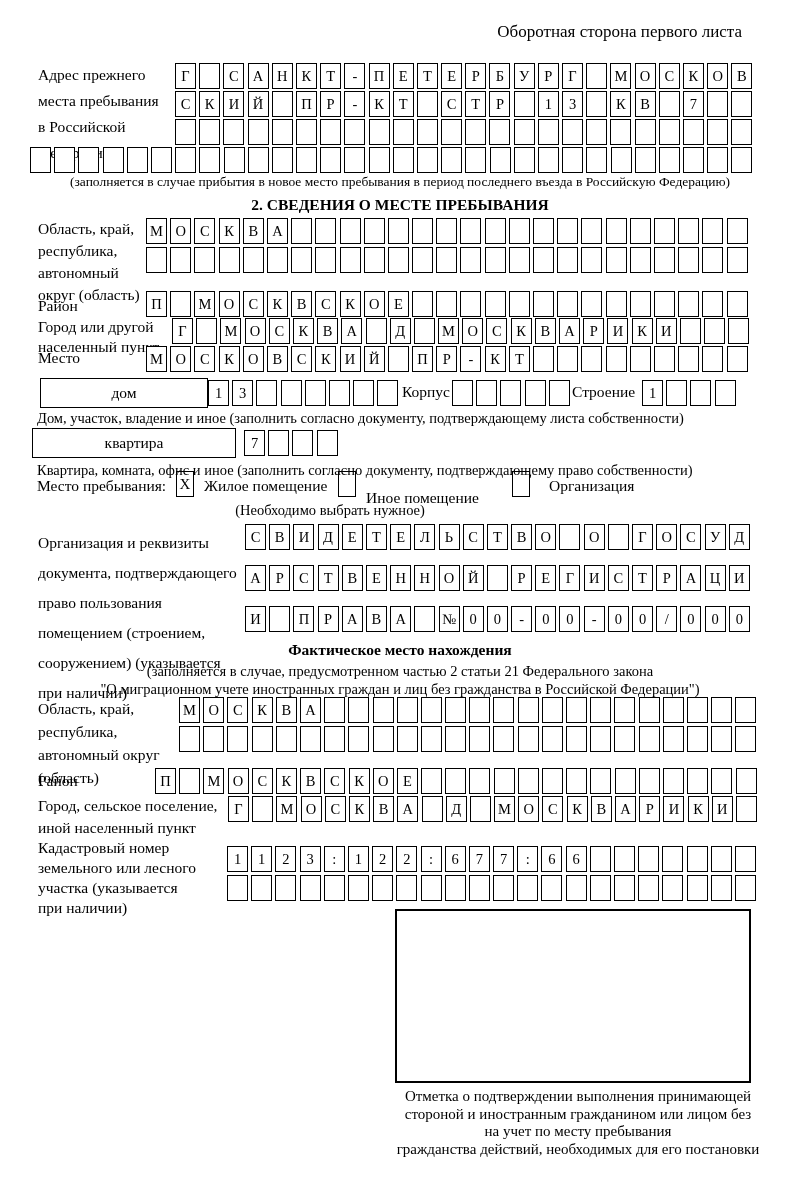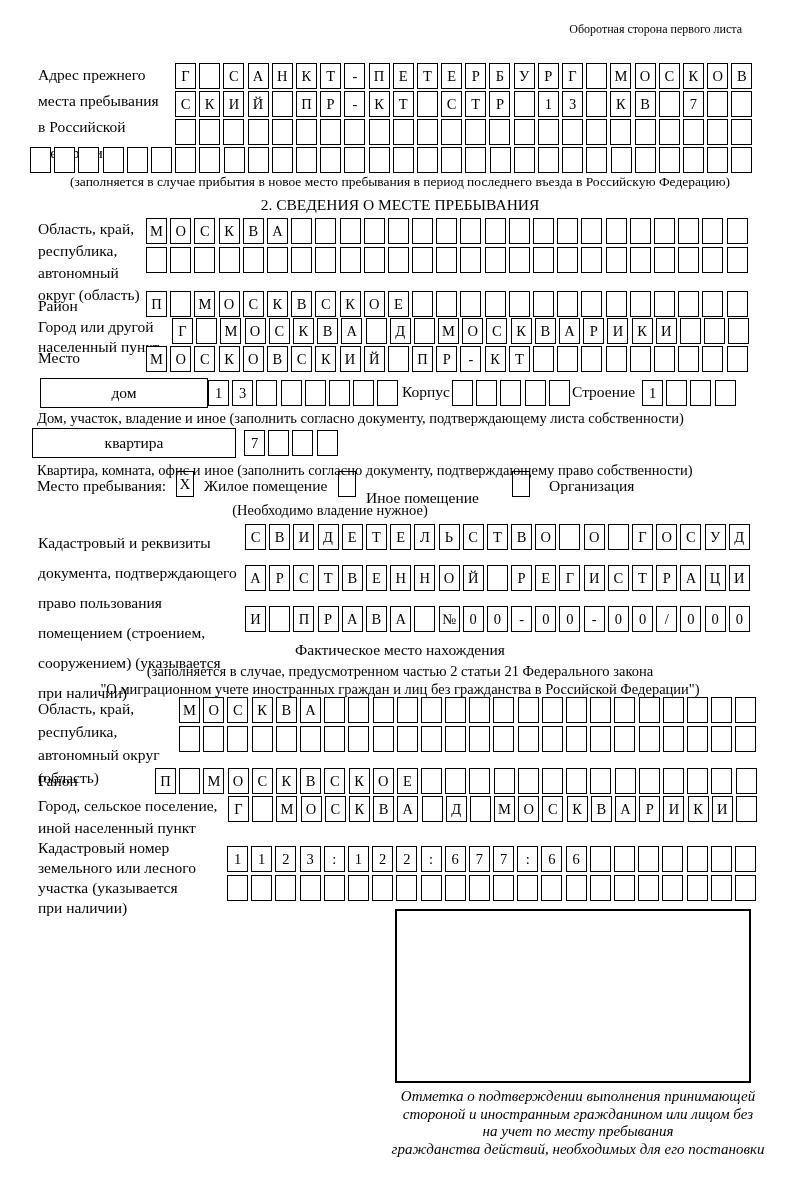--- a/index.html
+++ b/index.html
@@ -6,7 +6,7 @@
   .page{position:relative;width:800px;height:1180px;background:#ffffff;
         font-family:"Liberation Serif","DejaVu Serif",serif;color:#000;overflow:hidden;}
   .t{position:absolute;font-size:15.5px;white-space:nowrap;}
-  .hdr{font-size:12px;}
+  .hdr{font-size:17px;}
   .bold{font-weight:normal;}
   .center{left:0;width:800px;text-align:center;}
   .small{font-size:13.5px;}

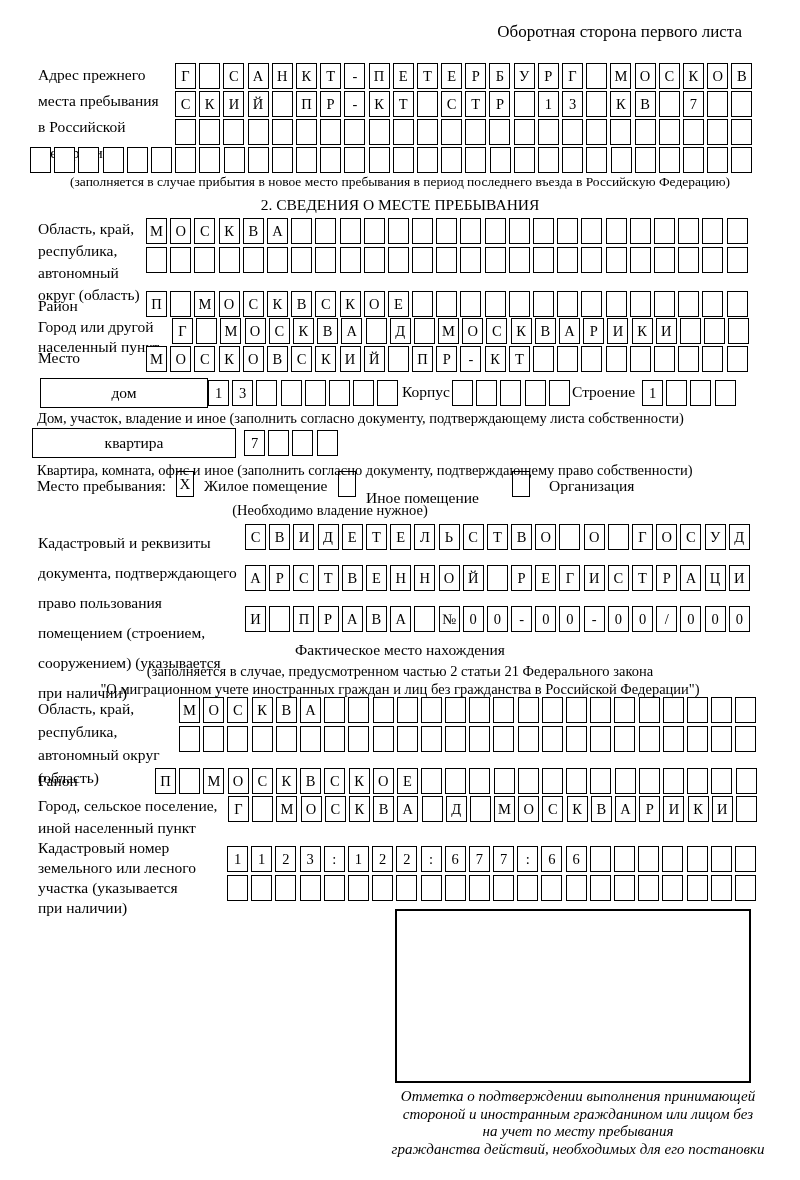--- a/index.html
+++ b/index.html
@@ -7,7 +7,7 @@
         font-family:"Liberation Serif","DejaVu Serif",serif;color:#000;overflow:hidden;}
   .t{position:absolute;font-size:15.5px;white-space:nowrap;}
   .hdr{font-size:17px;}
-  .bold{font-weight:normal;}
+  .bold{font-weight:bold;}
   .center{left:0;width:800px;text-align:center;}
   .small{font-size:13.5px;}
   .cap{font-size:14.5px;}

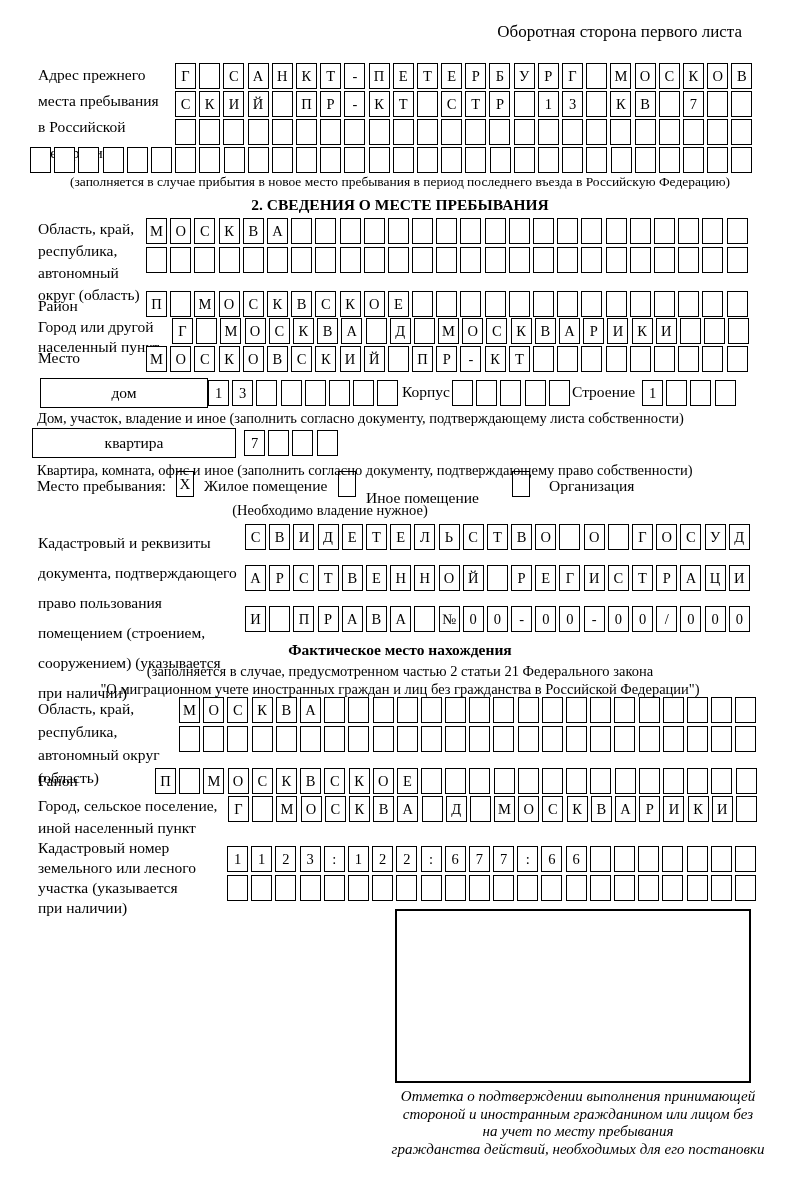--- a/index.html
+++ b/index.html
@@ -347,7 +347,7 @@
   <div class="t" style="left:366px;top:489px">Иное помещение</div>
   <div class="ckbox" style="left:512px;top:471px"></div>
   <div class="t" style="left:549px;top:477px">Организация</div>
-  <div class="notewrap cap" style="left:165px;top:502px;width:330px">(Необходимо владение нужное)</div>
+  <div class="notewrap cap" style="left:165px;top:502px;width:330px">(Необходимо выбрать нужное)</div>
 
   <div class="lbl" style="left:38px;top:528px;line-height:30px">
     <div>Кадастровый и реквизиты</div>

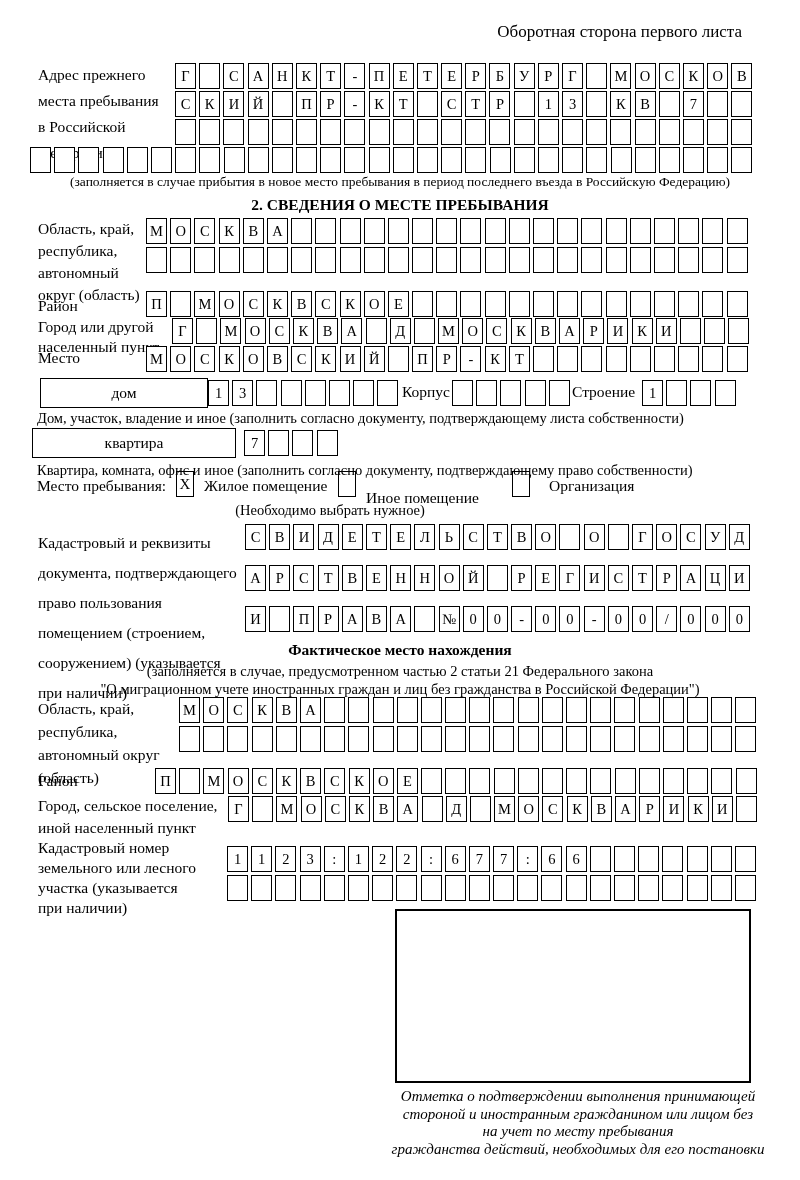--- a/index.html
+++ b/index.html
@@ -350,7 +350,7 @@
   <div class="notewrap cap" style="left:165px;top:502px;width:330px">(Необходимо выбрать нужное)</div>
 
   <div class="lbl" style="left:38px;top:528px;line-height:30px">
-    <div>Кадастровый и реквизиты</div>
+    <div>Организация и реквизиты</div>
     <div>документа, подтверждающего</div>
     <div>право пользования</div>
     <div>помещением (строением,</div>

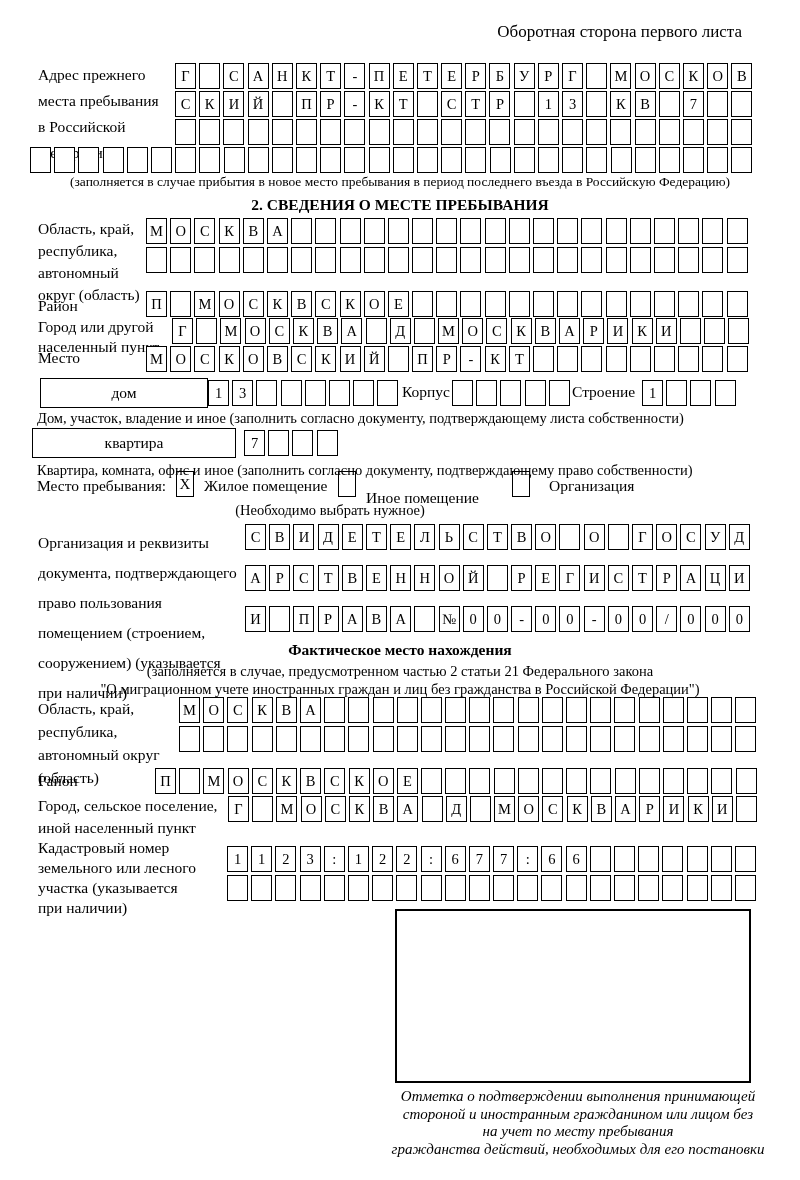--- a/index.html
+++ b/index.html
@@ -23,7 +23,7 @@
   .stamp{position:absolute;left:395px;top:909px;width:356px;height:174px;
          border:2px solid #000;box-sizing:border-box;background:#fff;}
   .stampcap{position:absolute;left:383px;top:1088px;width:390px;text-align:center;
-            font-size:15px;line-height:17.5px;font-style:italic;}
+            font-size:15px;line-height:17.5px;}
   .notewrap{position:absolute;text-align:center;}
 </style>
 </head>

